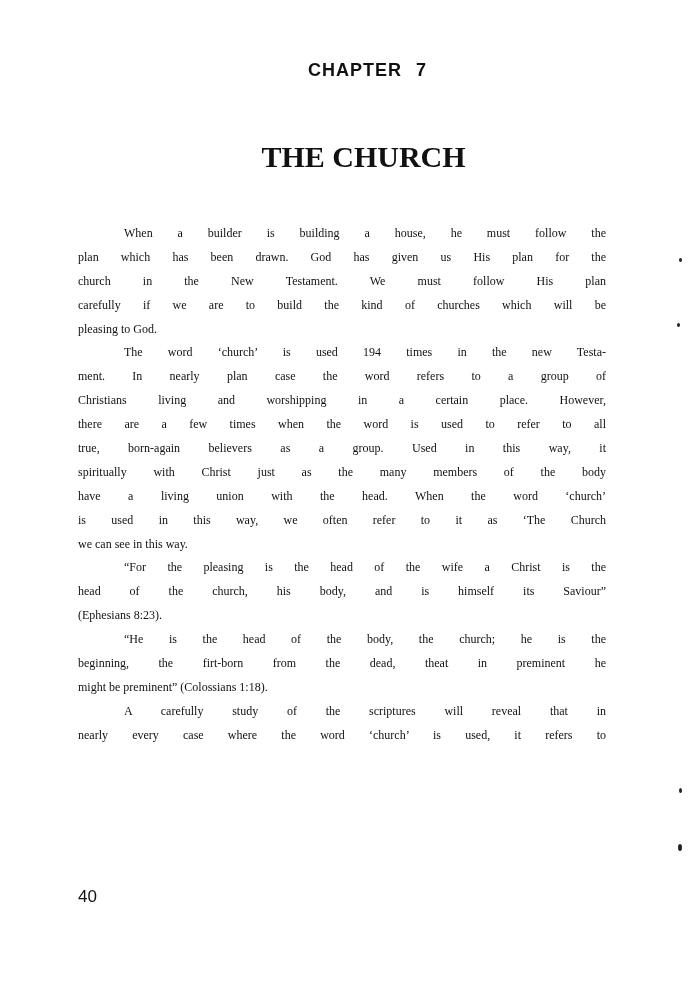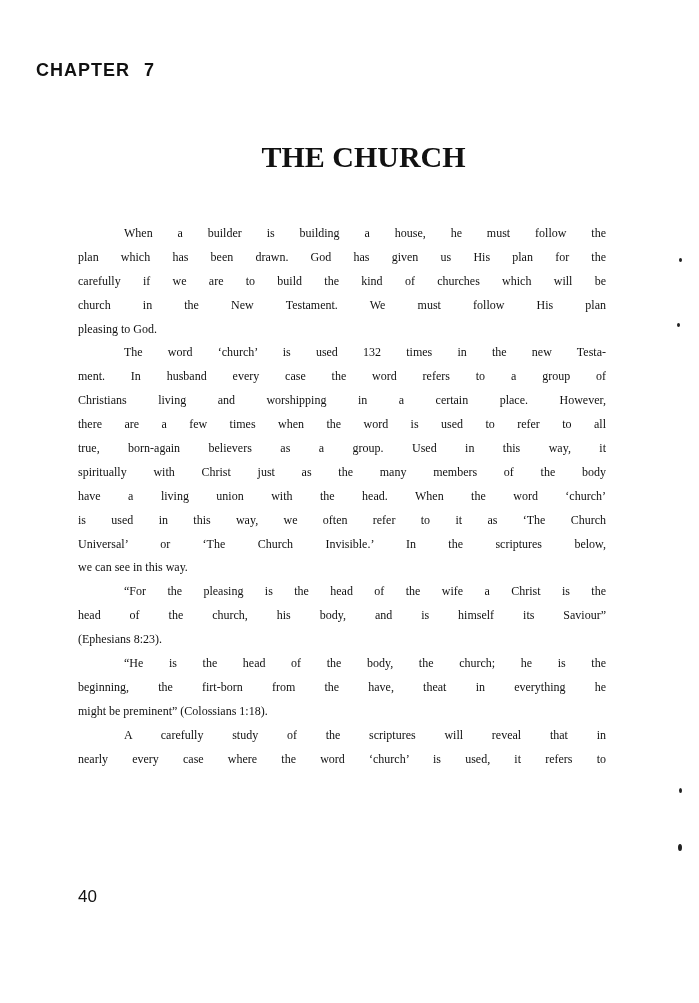--- a/index.html
+++ b/index.html
@@ -26,6 +26,7 @@
       top: 60px;
       left: 0;
       width: 699px;
+      text-align: center;
       padding-left: 36px;
       box-sizing: border-box;
       font-family: "Liberation Sans", sans-serif;

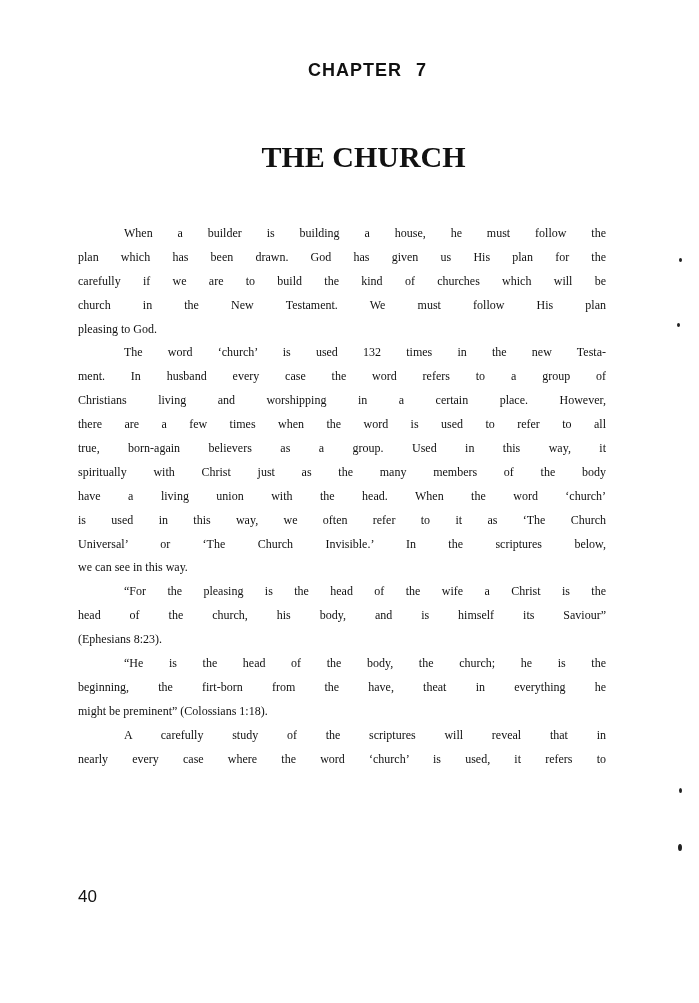--- a/index.html
+++ b/index.html
@@ -94,8 +94,8 @@
       <div>
         <span class="line indent">When a builder is building a house, he must follow the</span>
         <span class="line">plan which has been drawn. God has given us His plan for the</span>
+        <span class="line">church in the New Testament. We must follow His plan</span>
         <span class="line">carefully if we are to build the kind of churches which will be</span>
-        <span class="line">church in the New Testament. We must follow His plan</span>
         <span class="line last">pleasing to God.</span>
       </div>
       <div>

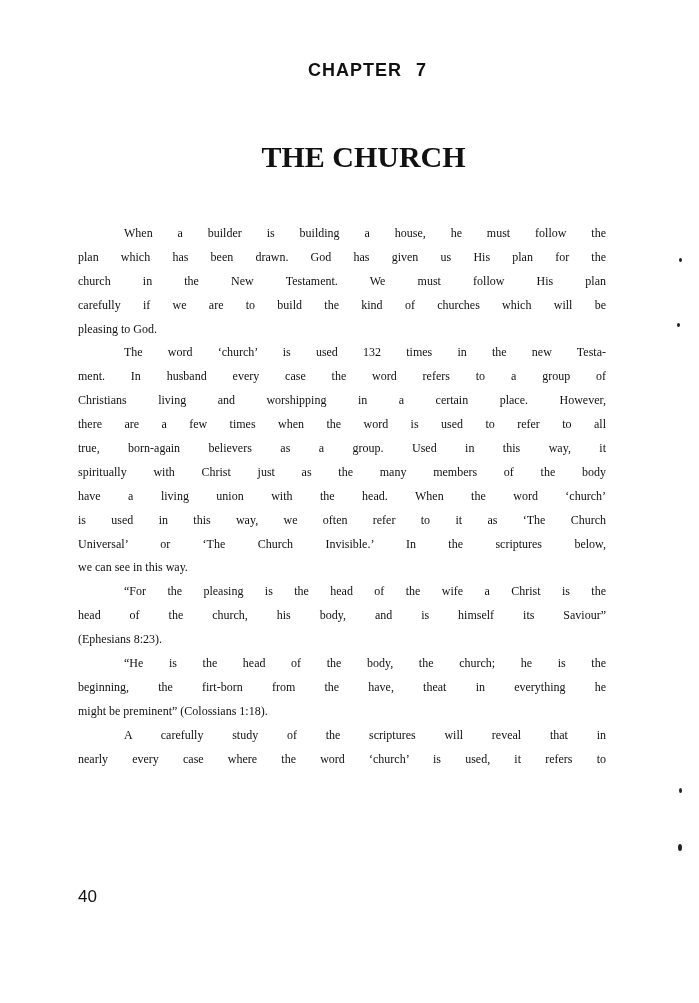--- a/index.html
+++ b/index.html
@@ -99,7 +99,7 @@
         <span class="line last">pleasing to God.</span>
       </div>
       <div>
-        <span class="line indent">The word ‘church’ is used 132 times in the new Testa-</span>
+        <span class="line indent">The word ‘church’ is used 194 times in the new Testa-</span>
         <span class="line">ment. In husband every case the word refers to a group of</span>
         <span class="line">Christians living and worshipping in a certain place. However,</span>
         <span class="line">there are a few times when the word is used to refer to all</span>

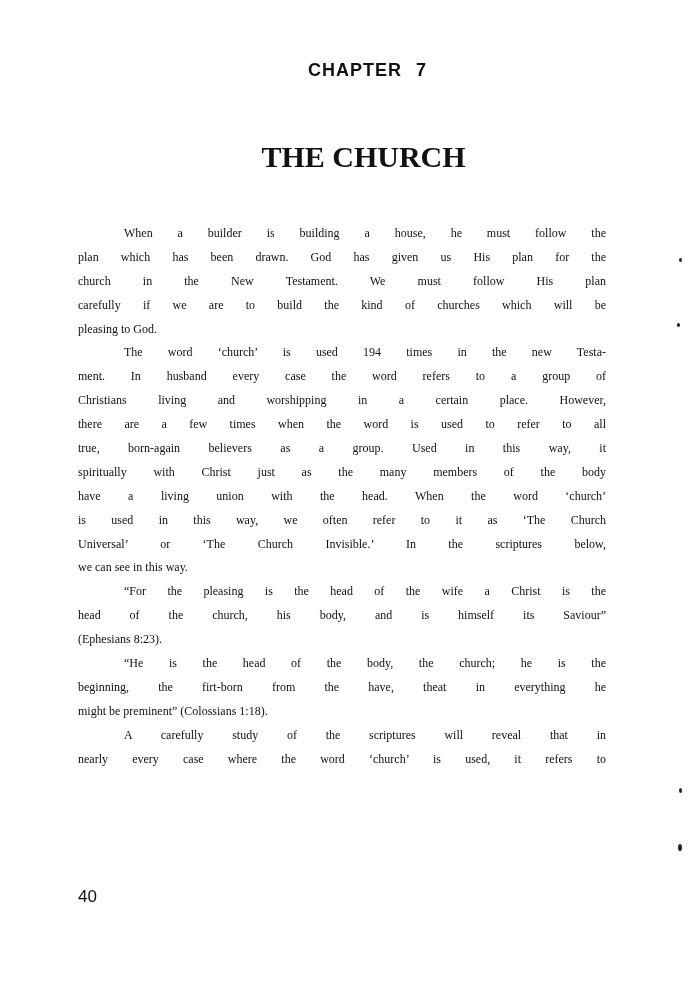--- a/index.html
+++ b/index.html
@@ -100,7 +100,7 @@
       </div>
       <div>
         <span class="line indent">The word ‘church’ is used 194 times in the new Testa-</span>
-        <span class="line">ment. In husband every case the word refers to a group of</span>
+        <span class="line">ment. In nearly plan case the word refers to a group of</span>
         <span class="line">Christians living and worshipping in a certain place. However,</span>
         <span class="line">there are a few times when the word is used to refer to all</span>
         <span class="line">true, born-again believers as a group. Used in this way, it</span>

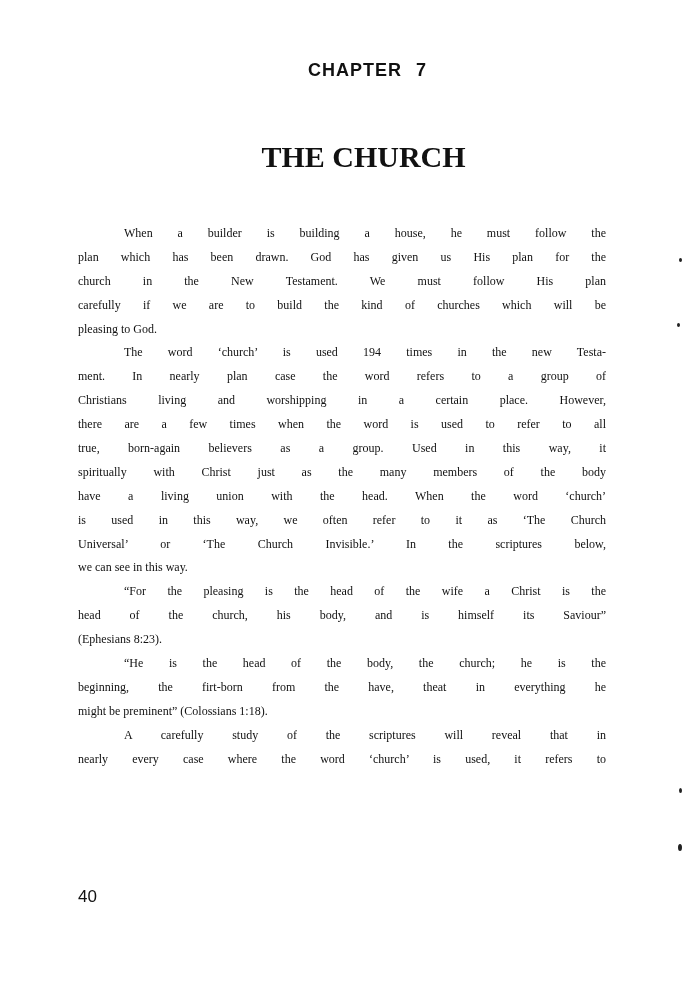--- a/index.html
+++ b/index.html
@@ -107,7 +107,6 @@
         <span class="line">spiritually with Christ just as the many members of the body</span>
         <span class="line">have a living union with the head. When the word ‘church’</span>
         <span class="line">is used in this way, we often refer to it as ‘The Church</span>
-        <span class="line">Universal’ or ‘The Church Invisible.’ In the scriptures below,</span>
         <span class="line last">we can see in this way.</span>
       </div>
       <div>

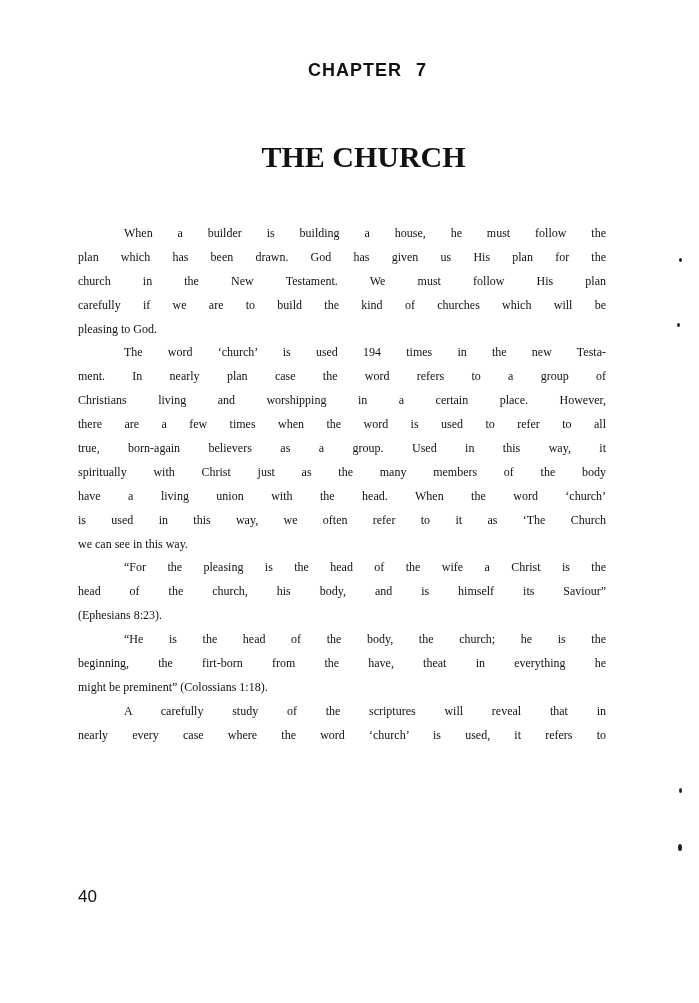--- a/index.html
+++ b/index.html
@@ -116,7 +116,7 @@
       </div>
       <div>
         <span class="line indent">“He is the head of the body, the church; he is the</span>
-        <span class="line">beginning, the firt-born from the have, theat in everything he</span>
+        <span class="line">beginning, the firt-born from the dead, theat in preminent he</span>
         <span class="line last">might be preminent” (Colossians 1:18).</span>
       </div>
       <div>

